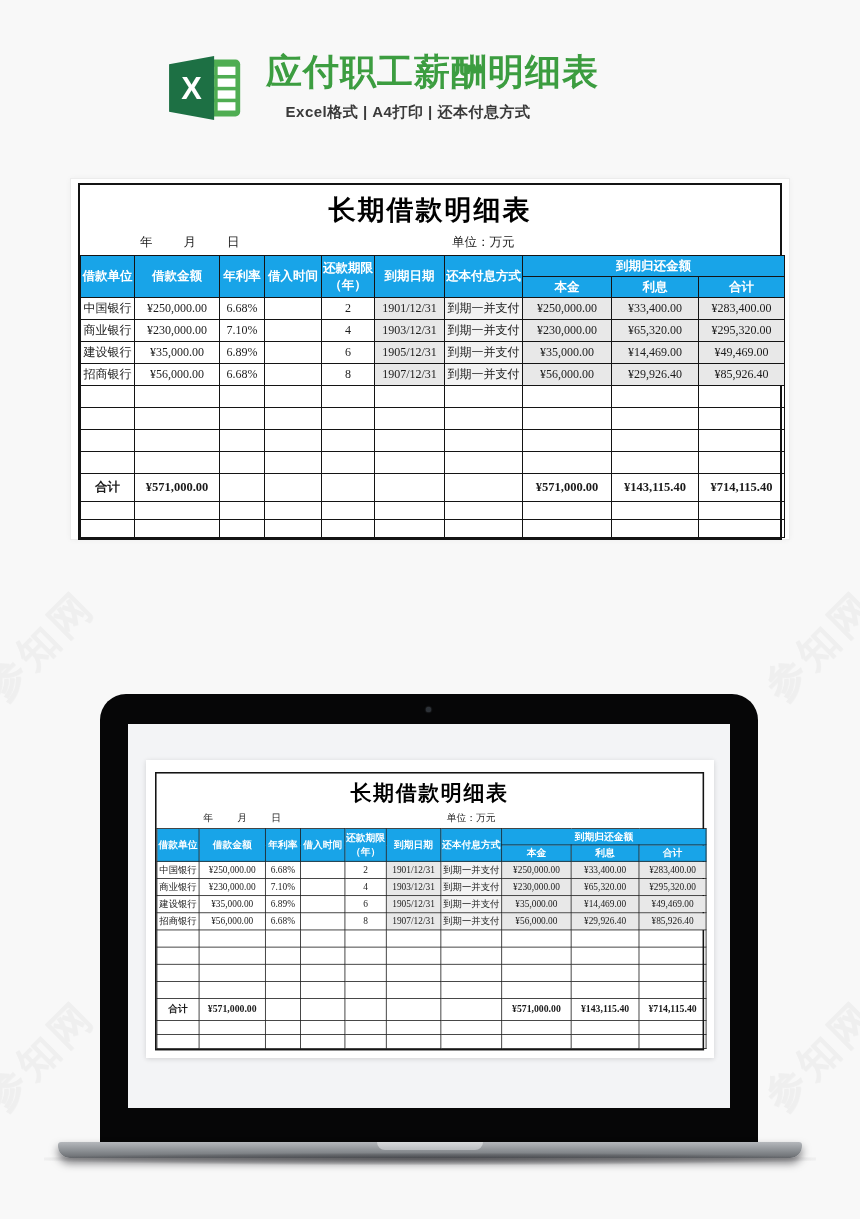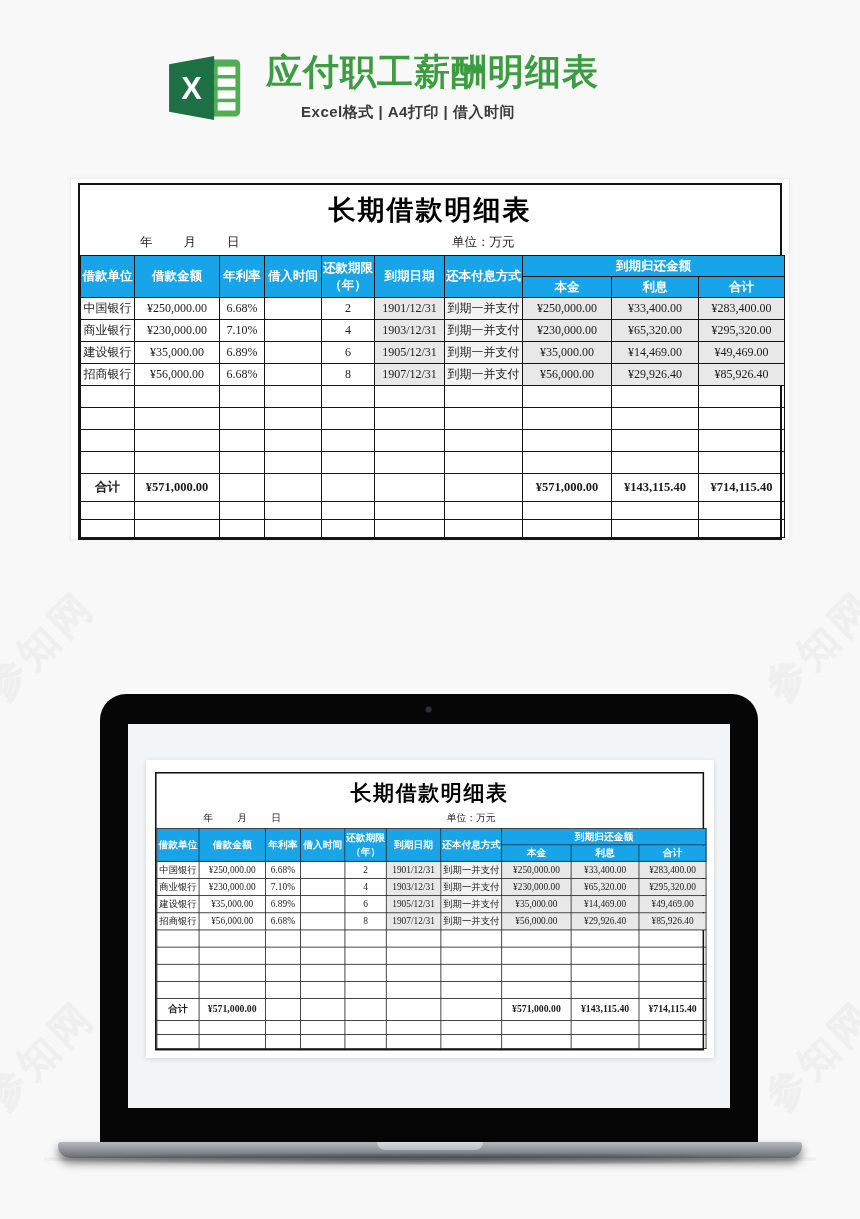--- a/index.html
+++ b/index.html
@@ -120,7 +120,7 @@
     <text x="19" y="36" text-anchor="middle" font-size="26" font-weight="bold" fill="#ffffff" font-family="Liberation Sans, sans-serif">X</text>
   </svg>
   <div class="hero-title">应付职工薪酬明细表</div>
-  <div class="hero-sub">Excel格式  |  A4打印  |  借入时间</div>
+  <div class="hero-sub">Excel格式  |  A4打印  |  还本付息方式</div>
 </div>
 
 <div class="wm" style="left:-28px;top:618px;">参知网</div>

